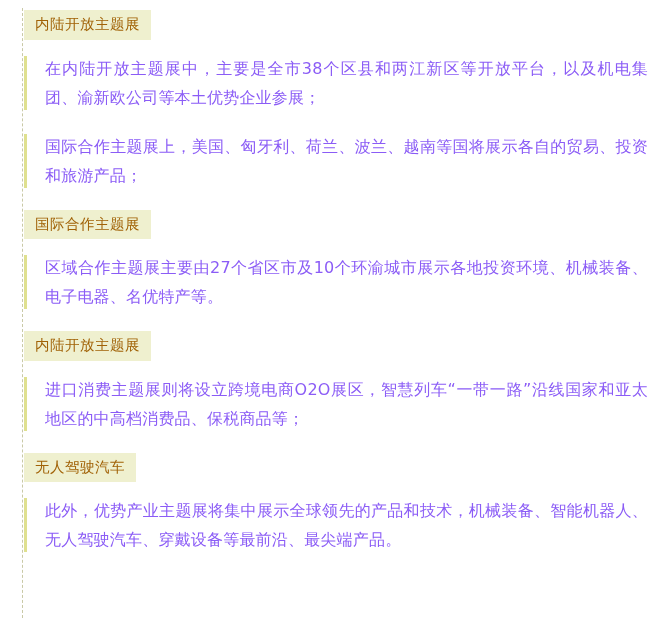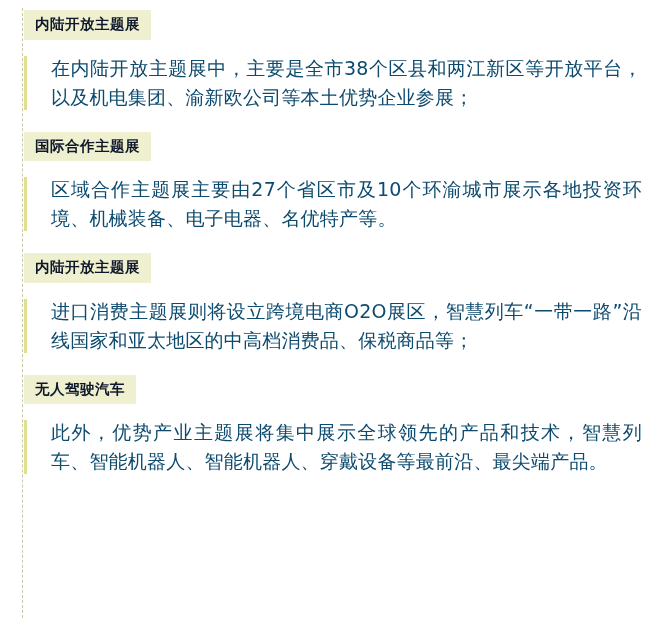--- a/index.html
+++ b/index.html
@@ -40,9 +40,9 @@
   .heading {
     display: inline-block;
     background: #eff0cf;
-    color: #0f172a;
+    color: #a16207;
     font-size: 14.5px;
-    font-weight: bold;
+    font-weight: normal;
     line-height: 1;
     padding: 7px 11px 8px 11px;
     margin: 0 0 0 0;

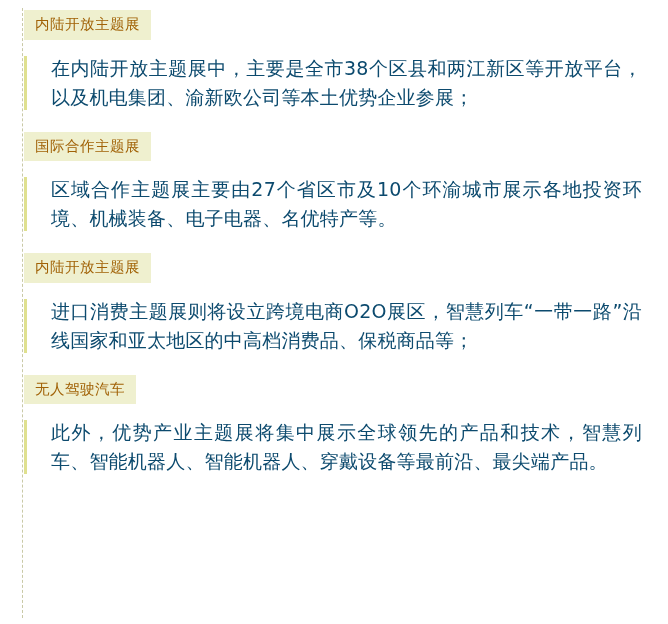--- a/index.html
+++ b/index.html
@@ -64,10 +64,10 @@
     background: #dfe08f;
   }
   .para {
-    font-size: 19px;
+    font-size: 16px;
     line-height: 29px;
-    color: #0c4a6e;
-    margin: 12px;
+    color: #8b5cf6;
+    margin: 6px;
     text-align: justify;
     letter-spacing: 0.2px;
   }

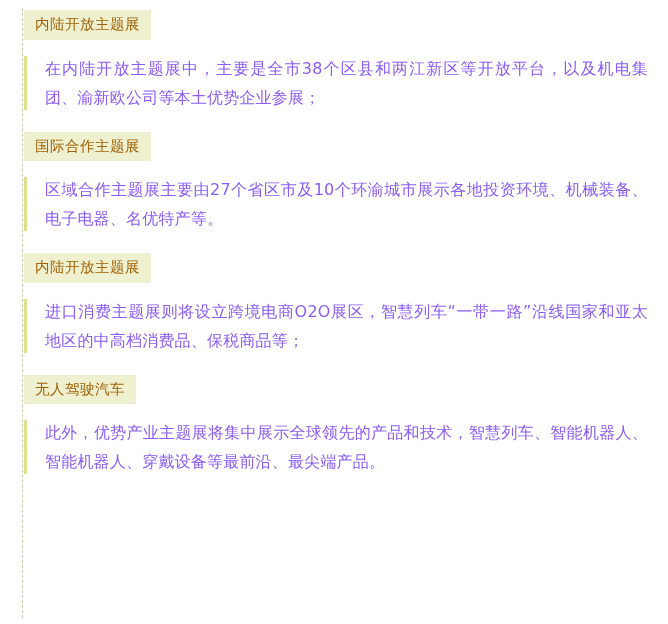--- a/index.html
+++ b/index.html
@@ -87,6 +87,9 @@
   </div>
 
   <div class="section">
+    <div class="body-wrap">
+      <p class="para">国际合作主题展上，美国、匈牙利、荷兰、波兰、越南等国将展示各自的贸易、投资和旅游产品；</p>
+    </div>
   </div>
 
   <div class="section">

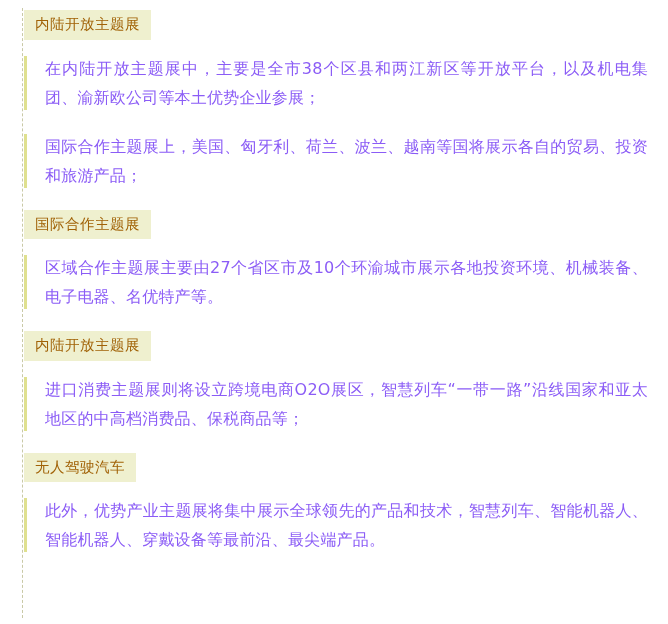--- a/index.html
+++ b/index.html
@@ -109,7 +109,7 @@
   <div class="section">
     <div class="heading">无人驾驶汽车</div>
     <div class="body-wrap">
-      <p class="para">此外，优势产业主题展将集中展示全球领先的产品和技术，智慧列车、智能机器人、智能机器人、穿戴设备等最前沿、最尖端产品。</p>
+      <p class="para">此外，优势产业主题展将集中展示全球领先的产品和技术，机械装备、智能机器人、无人驾驶汽车、穿戴设备等最前沿、最尖端产品。</p>
     </div>
   </div>
 

